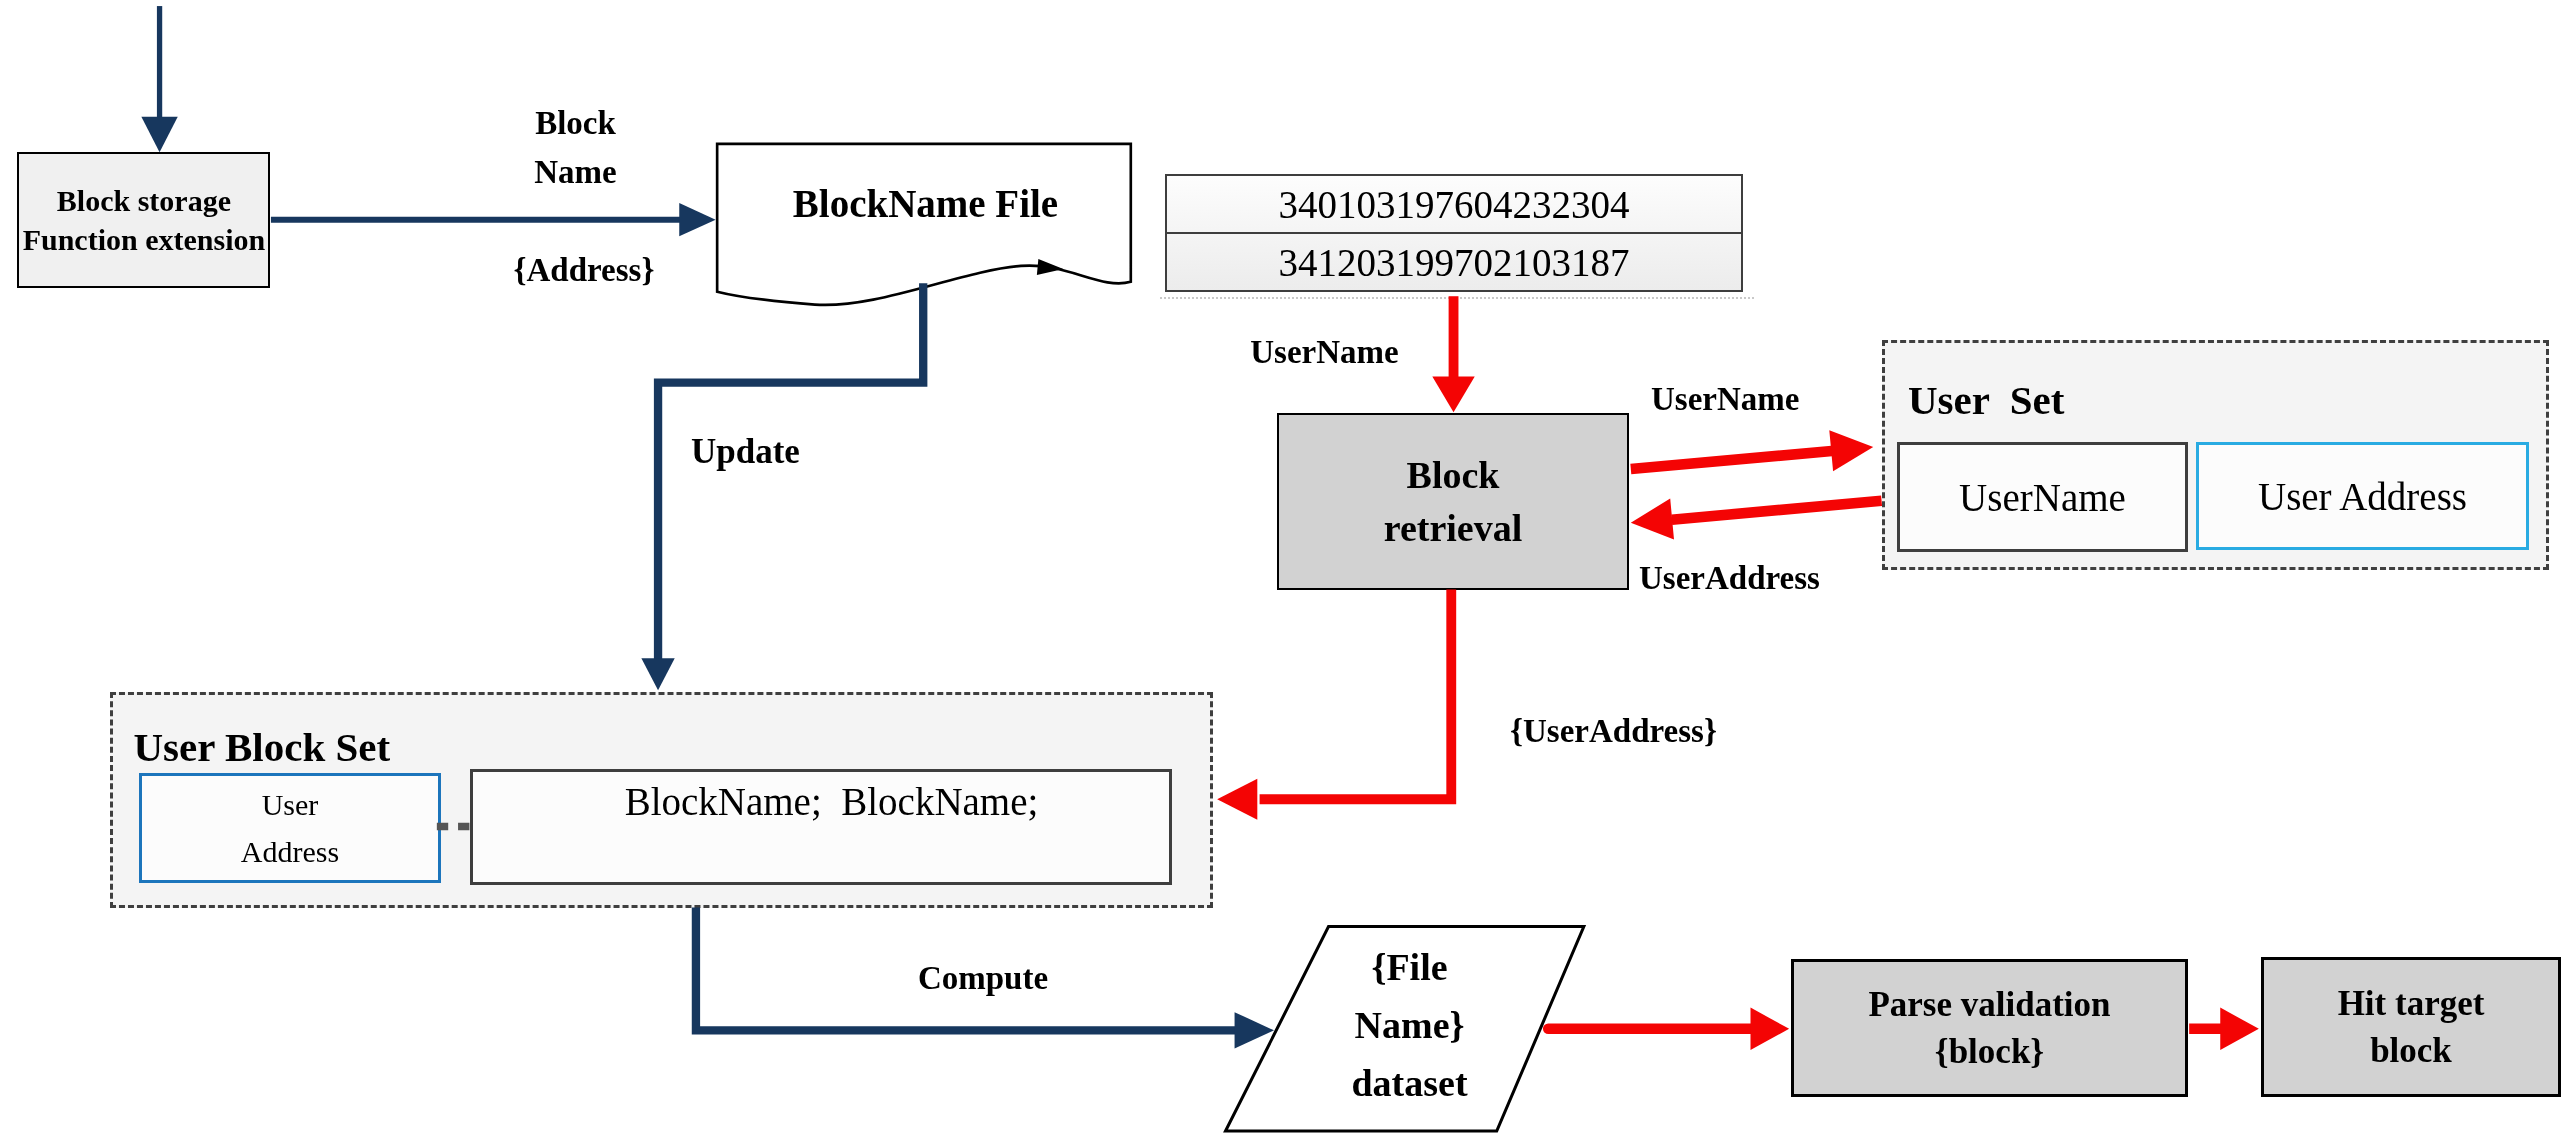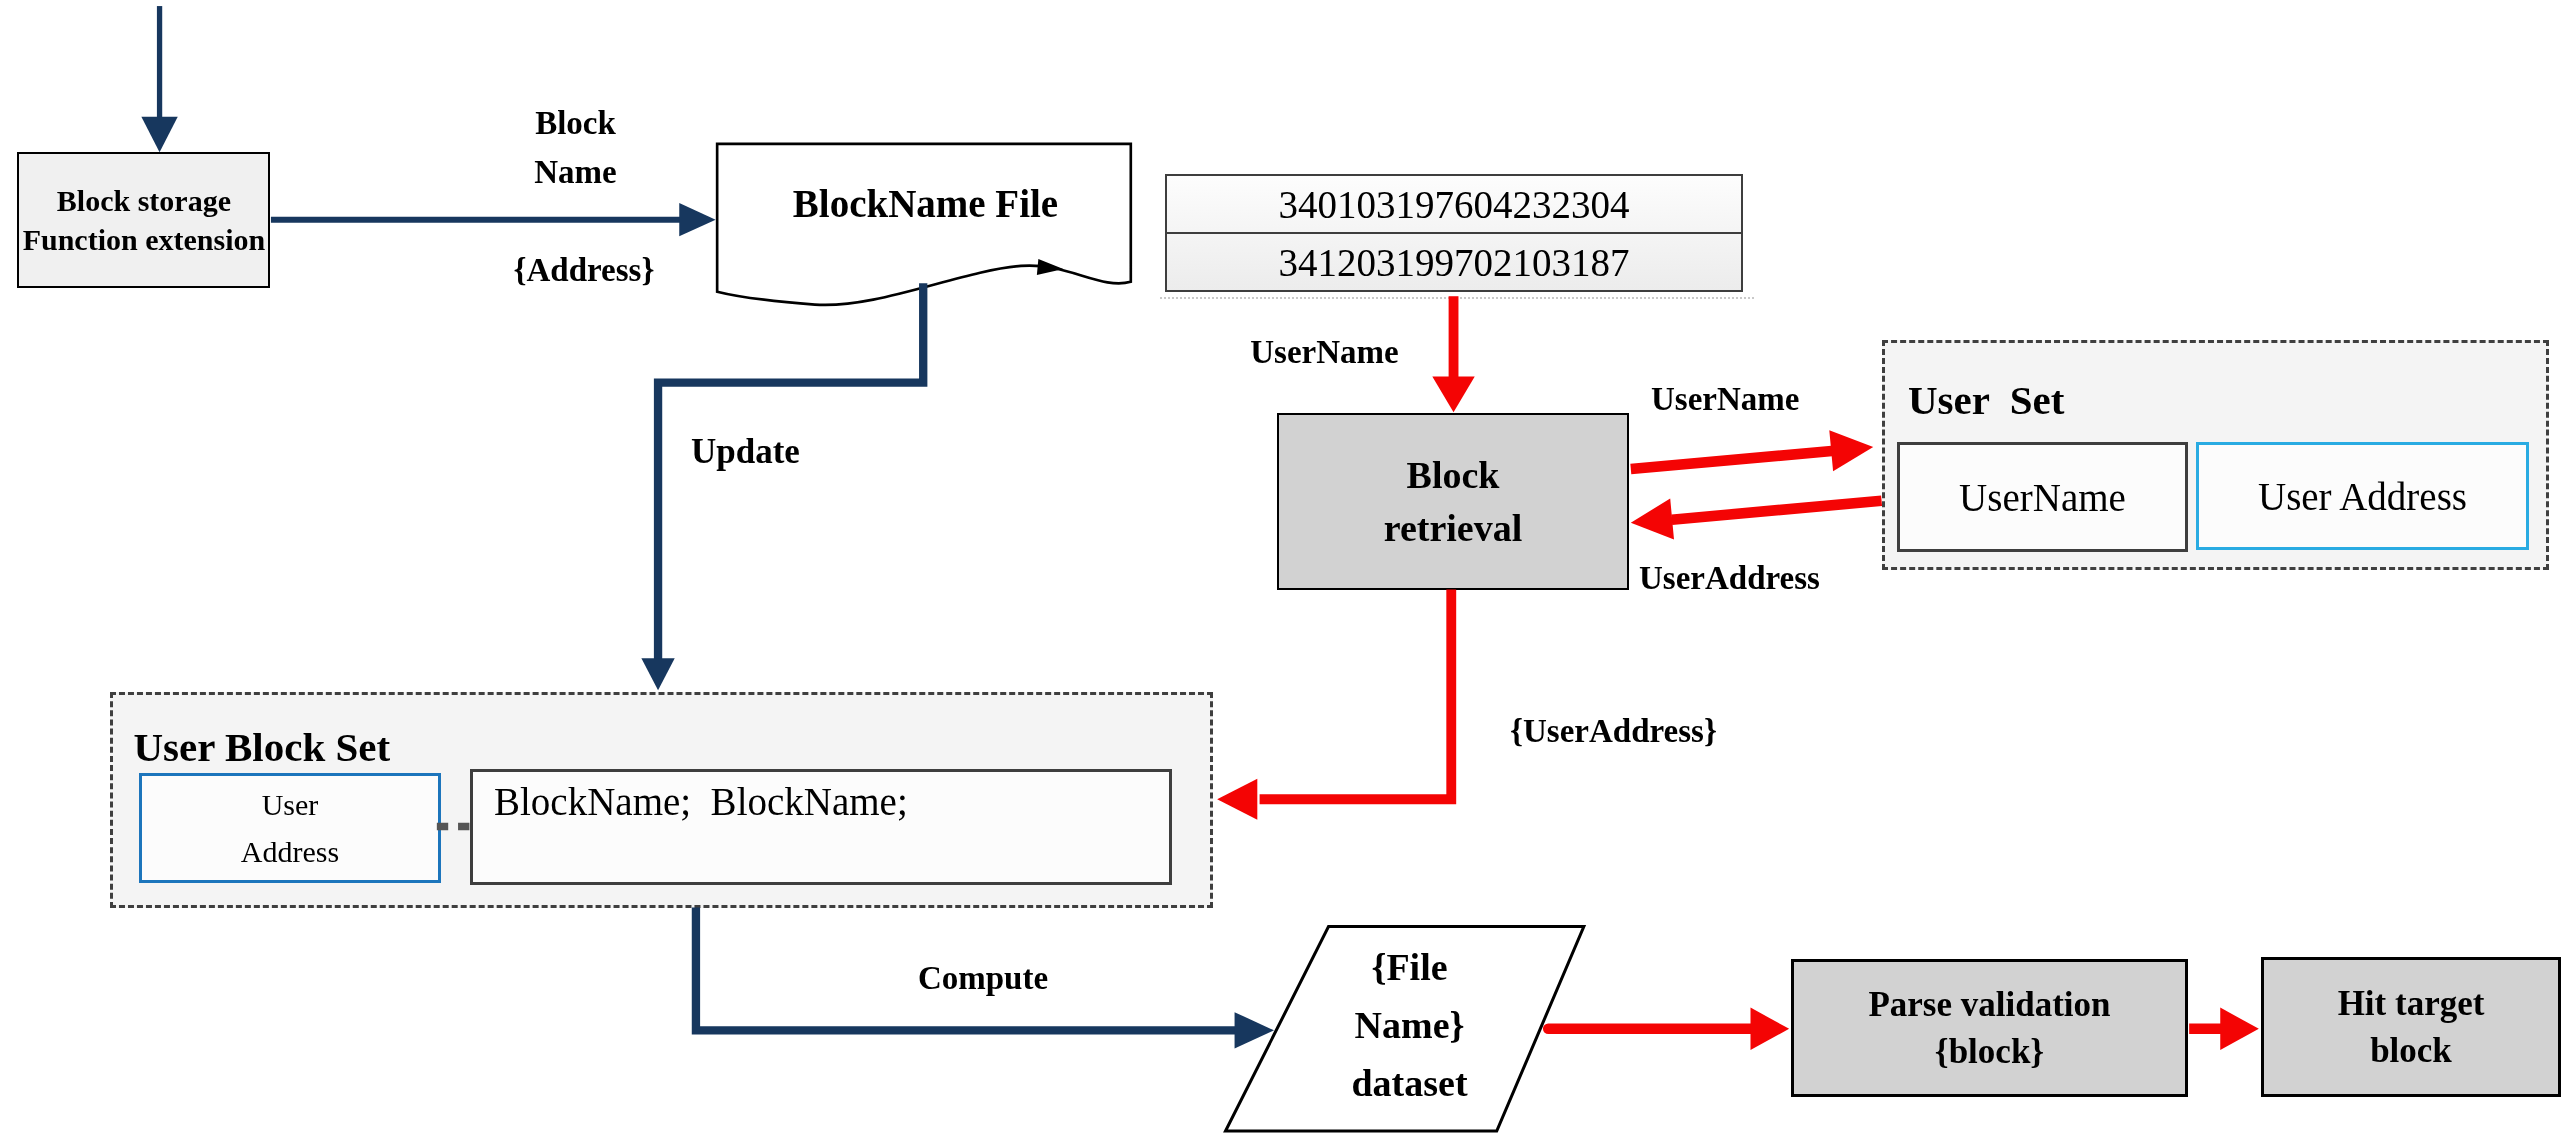--- a/index.html
+++ b/index.html
@@ -68,7 +68,7 @@
       <span>User</span>
       <span>Address</span>
     </div>
-    <div class="abs inner-box" style="left:357px;top:74px;width:702px;height:116px;border:3px solid var(--border_dark,#3e3e3e);font-size:39px;line-height:55px;padding:1.5px 0 0 21px;box-sizing:border-box;">
+    <div class="abs inner-box" style="left:357px;top:74px;width:702px;height:116px;border:3px solid var(--border_dark,#3e3e3e);font-size:39px;line-height:55px;padding:1.5px 0 0 21px;box-sizing:border-box;text-align:center;">
       <div class="pre">BlockName;  BlockName;</div>
     </div>
   </div>

